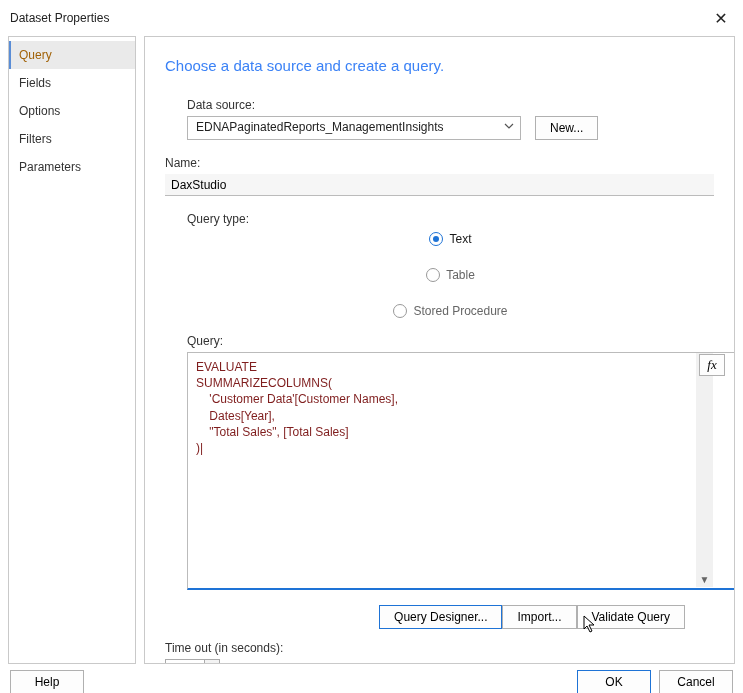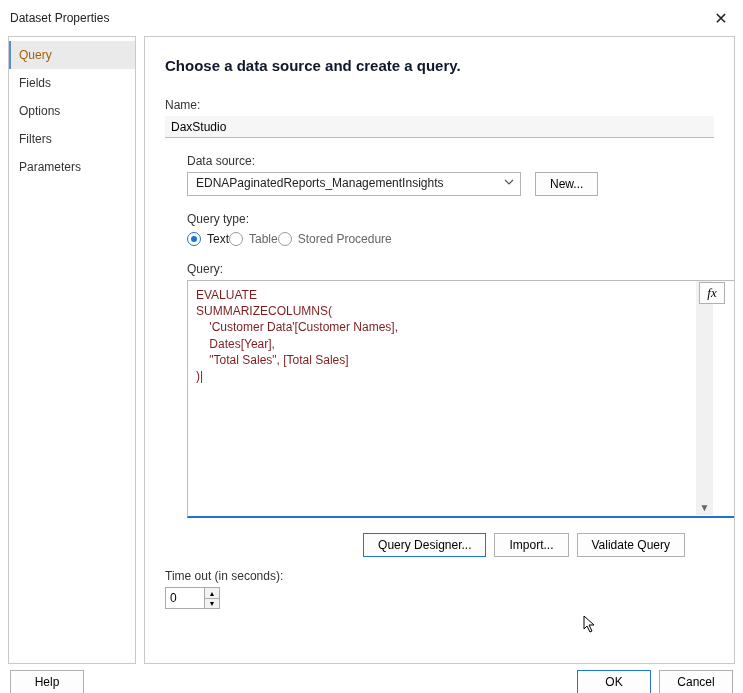--- a/index.html
+++ b/index.html
@@ -12,7 +12,7 @@
   .sidebar-item { padding: 7px 10px; color: #333; font-size: 12px; }
   .sidebar-item.selected { background: #eaeaea; color: #a16207; border-left: 2px solid #5a8dd6; padding-left: 8px; }
   .main { flex: 1; border: 1px solid #c9c9c9; background: #fff; padding: 16px 20px 14px 20px; position: relative; overflow: hidden; }
-  .main h1 { font-size: 15px; font-weight: 700; color: #0f172a; margin: 4px 0 24px 0; }
+  .main h1 { font-size: 15px; font-weight: 400; color: #3b82f6; margin: 4px 0 24px 0; }
   .lbl { display:block; font-size: 12px; color: #333; margin-bottom: 4px; }
   .row { margin-bottom: 16px; }
   .name-input { width: 100%; border: none; border-bottom: 1px solid #bbb; background: #f6f6f6; padding: 4px 6px; font-size: 12px; height: 22px; }

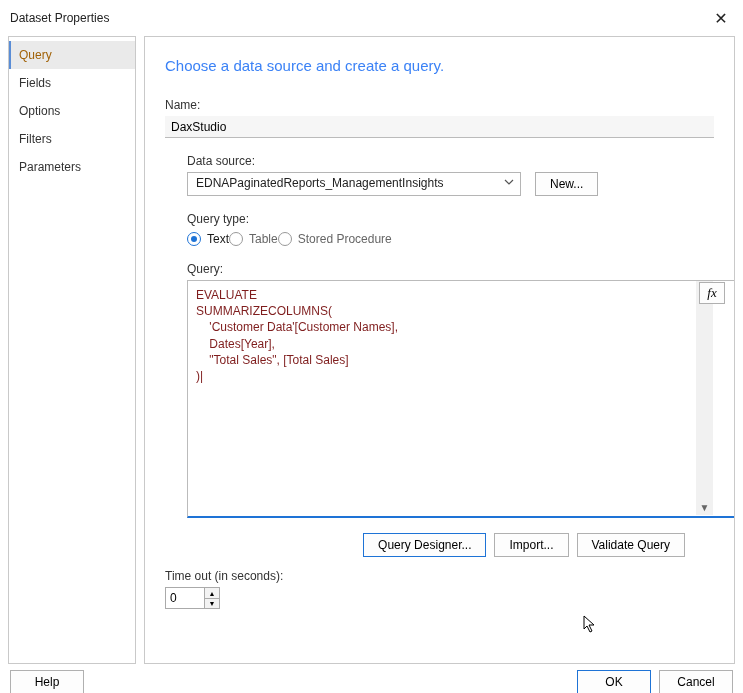--- a/index.html
+++ b/index.html
@@ -65,11 +65,6 @@
   <div class="main">
     <h1>Choose a data source and create a query.</h1>
 
-    <div class="row">
-      <label class="lbl">Name:</label>
-      <input class="name-input" value="DaxStudio" style="">
-    </div>
-
     <div class="row indent">
       <label class="lbl">Data source:</label>
       <div class="datasource-row">
@@ -83,6 +78,11 @@
         </div>
         <button class="btn">New...</button>
       </div>
+    </div>
+
+    <div class="row">
+      <label class="lbl">Name:</label>
+      <input class="name-input" value="DaxStudio" style="">
     </div>
 
     <div class="row indent">

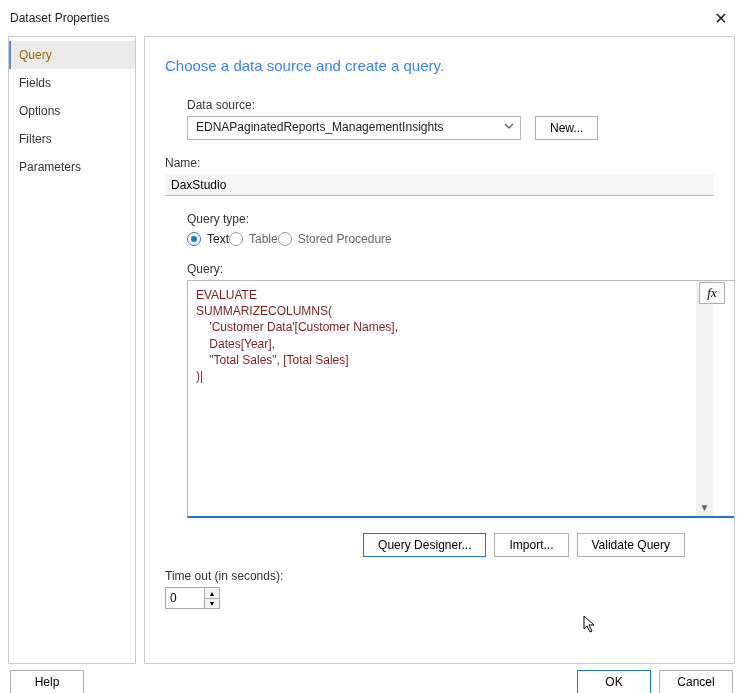--- a/index.html
+++ b/index.html
@@ -22,7 +22,7 @@
   .select-box { width: 100%; height: 24px; border: 1px solid #b5b5b5; background: #fff; padding: 3px 24px 3px 8px; font-size: 12px; color: #222; }
   .select-caret { position:absolute; right:6px; top:4px; pointer-events:none; }
   .btn { height: 24px; border: 1px solid #b0b0b0; background: #fdfdfd; padding: 0 14px; font-size: 12px; cursor: default; display:inline-flex; align-items:center; justify-content:center; }
-  .radio-row { display:flex; align-items:center; margin-top:6px; }
+  .radio-row { display:flex; gap: 22px; align-items:center; margin-top:6px;flex-direction:column; }
   .radio-opt { display:flex; align-items:center; gap:6px; color:#666; }
   .radio-visual { width:14px; height:14px; border-radius:50%; border:1px solid #999; display:flex; align-items:center; justify-content:center; }
   .radio-visual.checked { border-color:#1e73d6; }

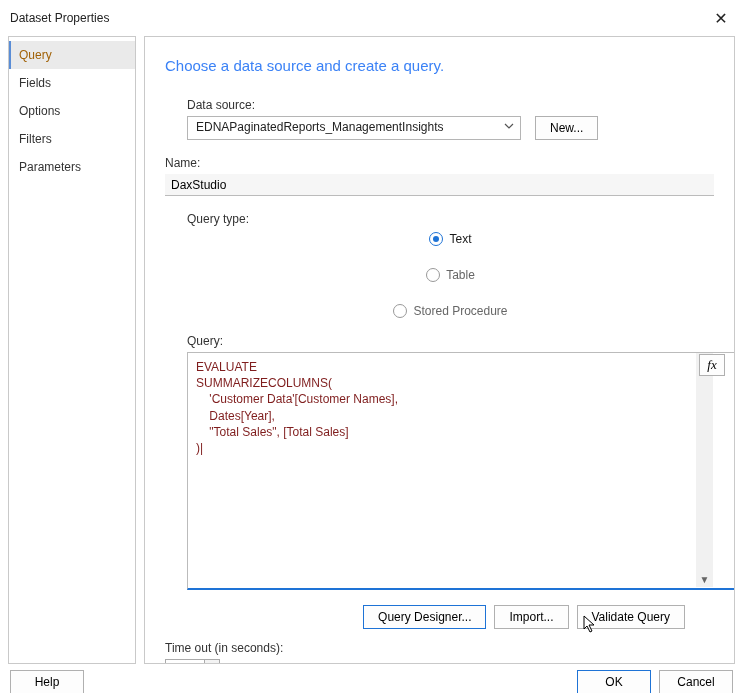--- a/index.html
+++ b/index.html
@@ -33,7 +33,7 @@
   .query-scroll { position:absolute; right:1px; top:1px; width:17px; height:234px; background:#f1f1f1; display:flex; flex-direction:column; justify-content:space-between; align-items:center; }
   .scroll-arrow { font-size:10px; color:#666; padding:2px 0; }
   .fx-btn { position:absolute; left: 512px; top: 2px; width:26px; height:22px; border:1px solid #b0b0b0; background:#fdfdfd; font-style:italic; font-family: "Times New Roman", serif; font-size:13px; display:flex; align-items:center; justify-content:center; }
-  .action-row { display:flex; justify-content:flex-end; gap:8px; width: 498px; margin-left:22px; margin-top:12px; }
+  .action-row { display:flex; justify-content:flex-end; gap:0; width: 498px; margin-left:22px; margin-top:12px; }
   .timeout-row { margin-left:0; margin-top:12px; }
   .spinner { display:inline-flex; border:1px solid #aaa; height:22px; }
   .spinner input { width: 38px; border:none; padding:2px 4px; font-size:12px; height:100%; }

